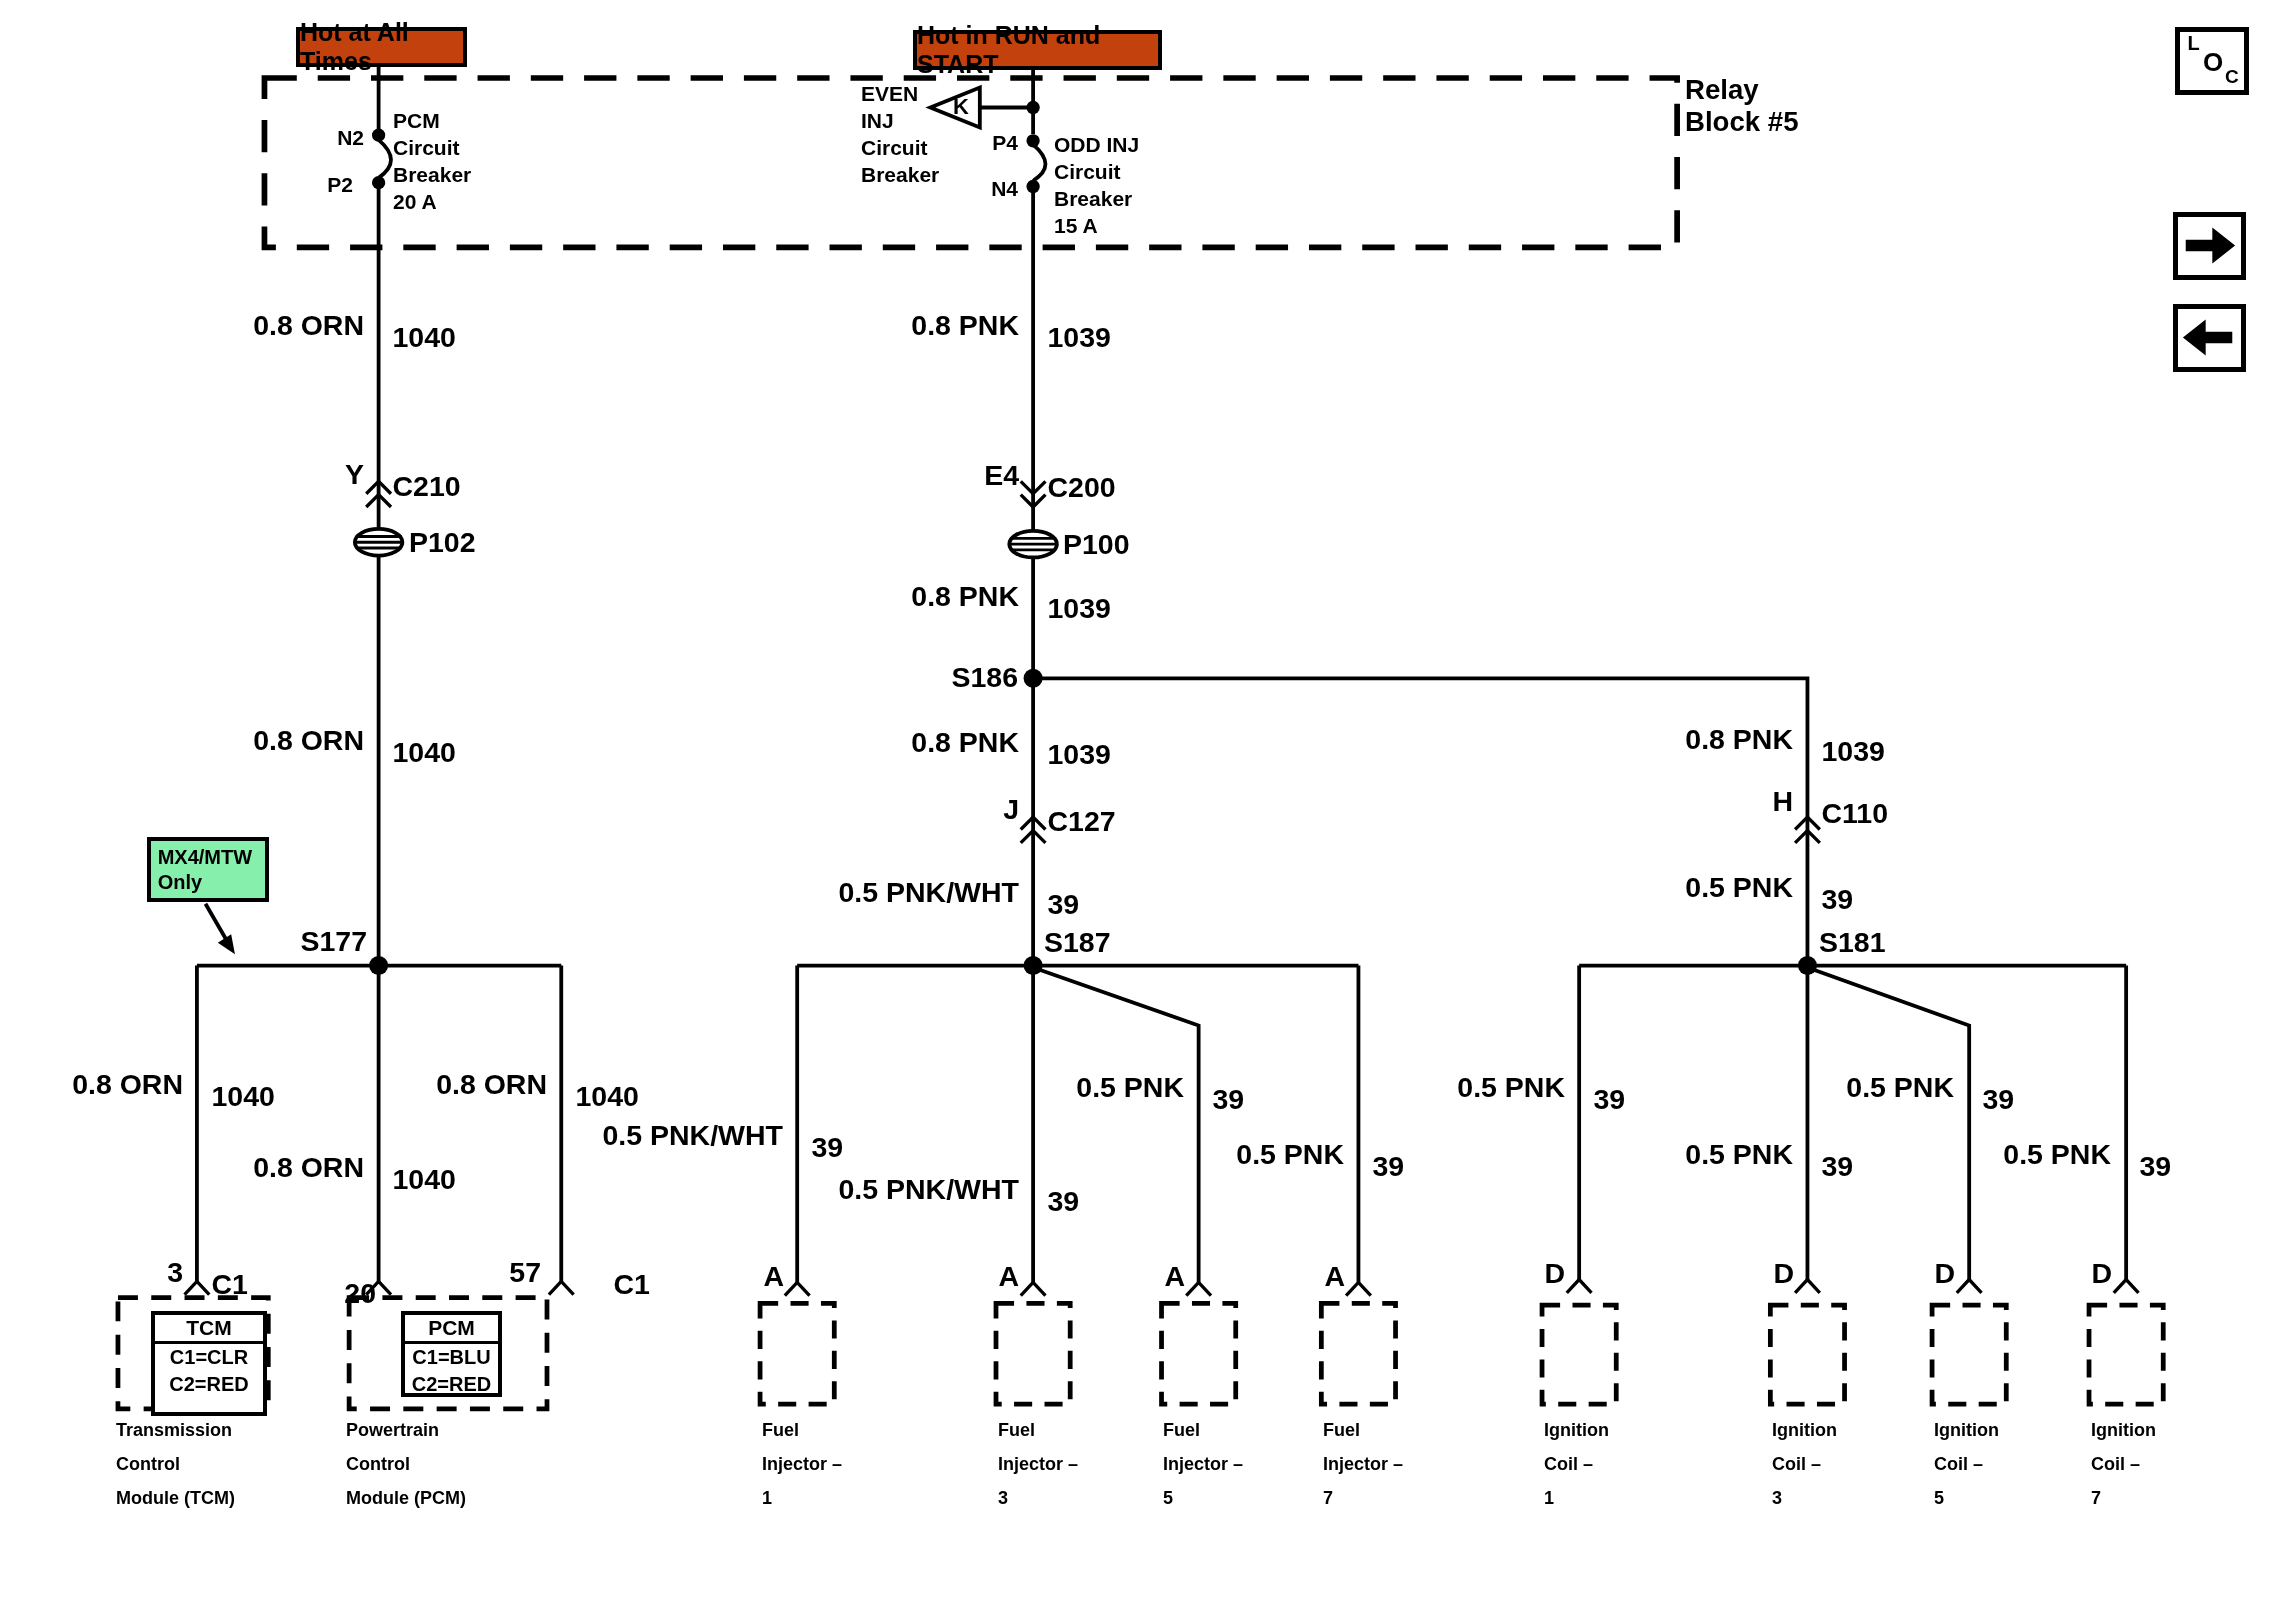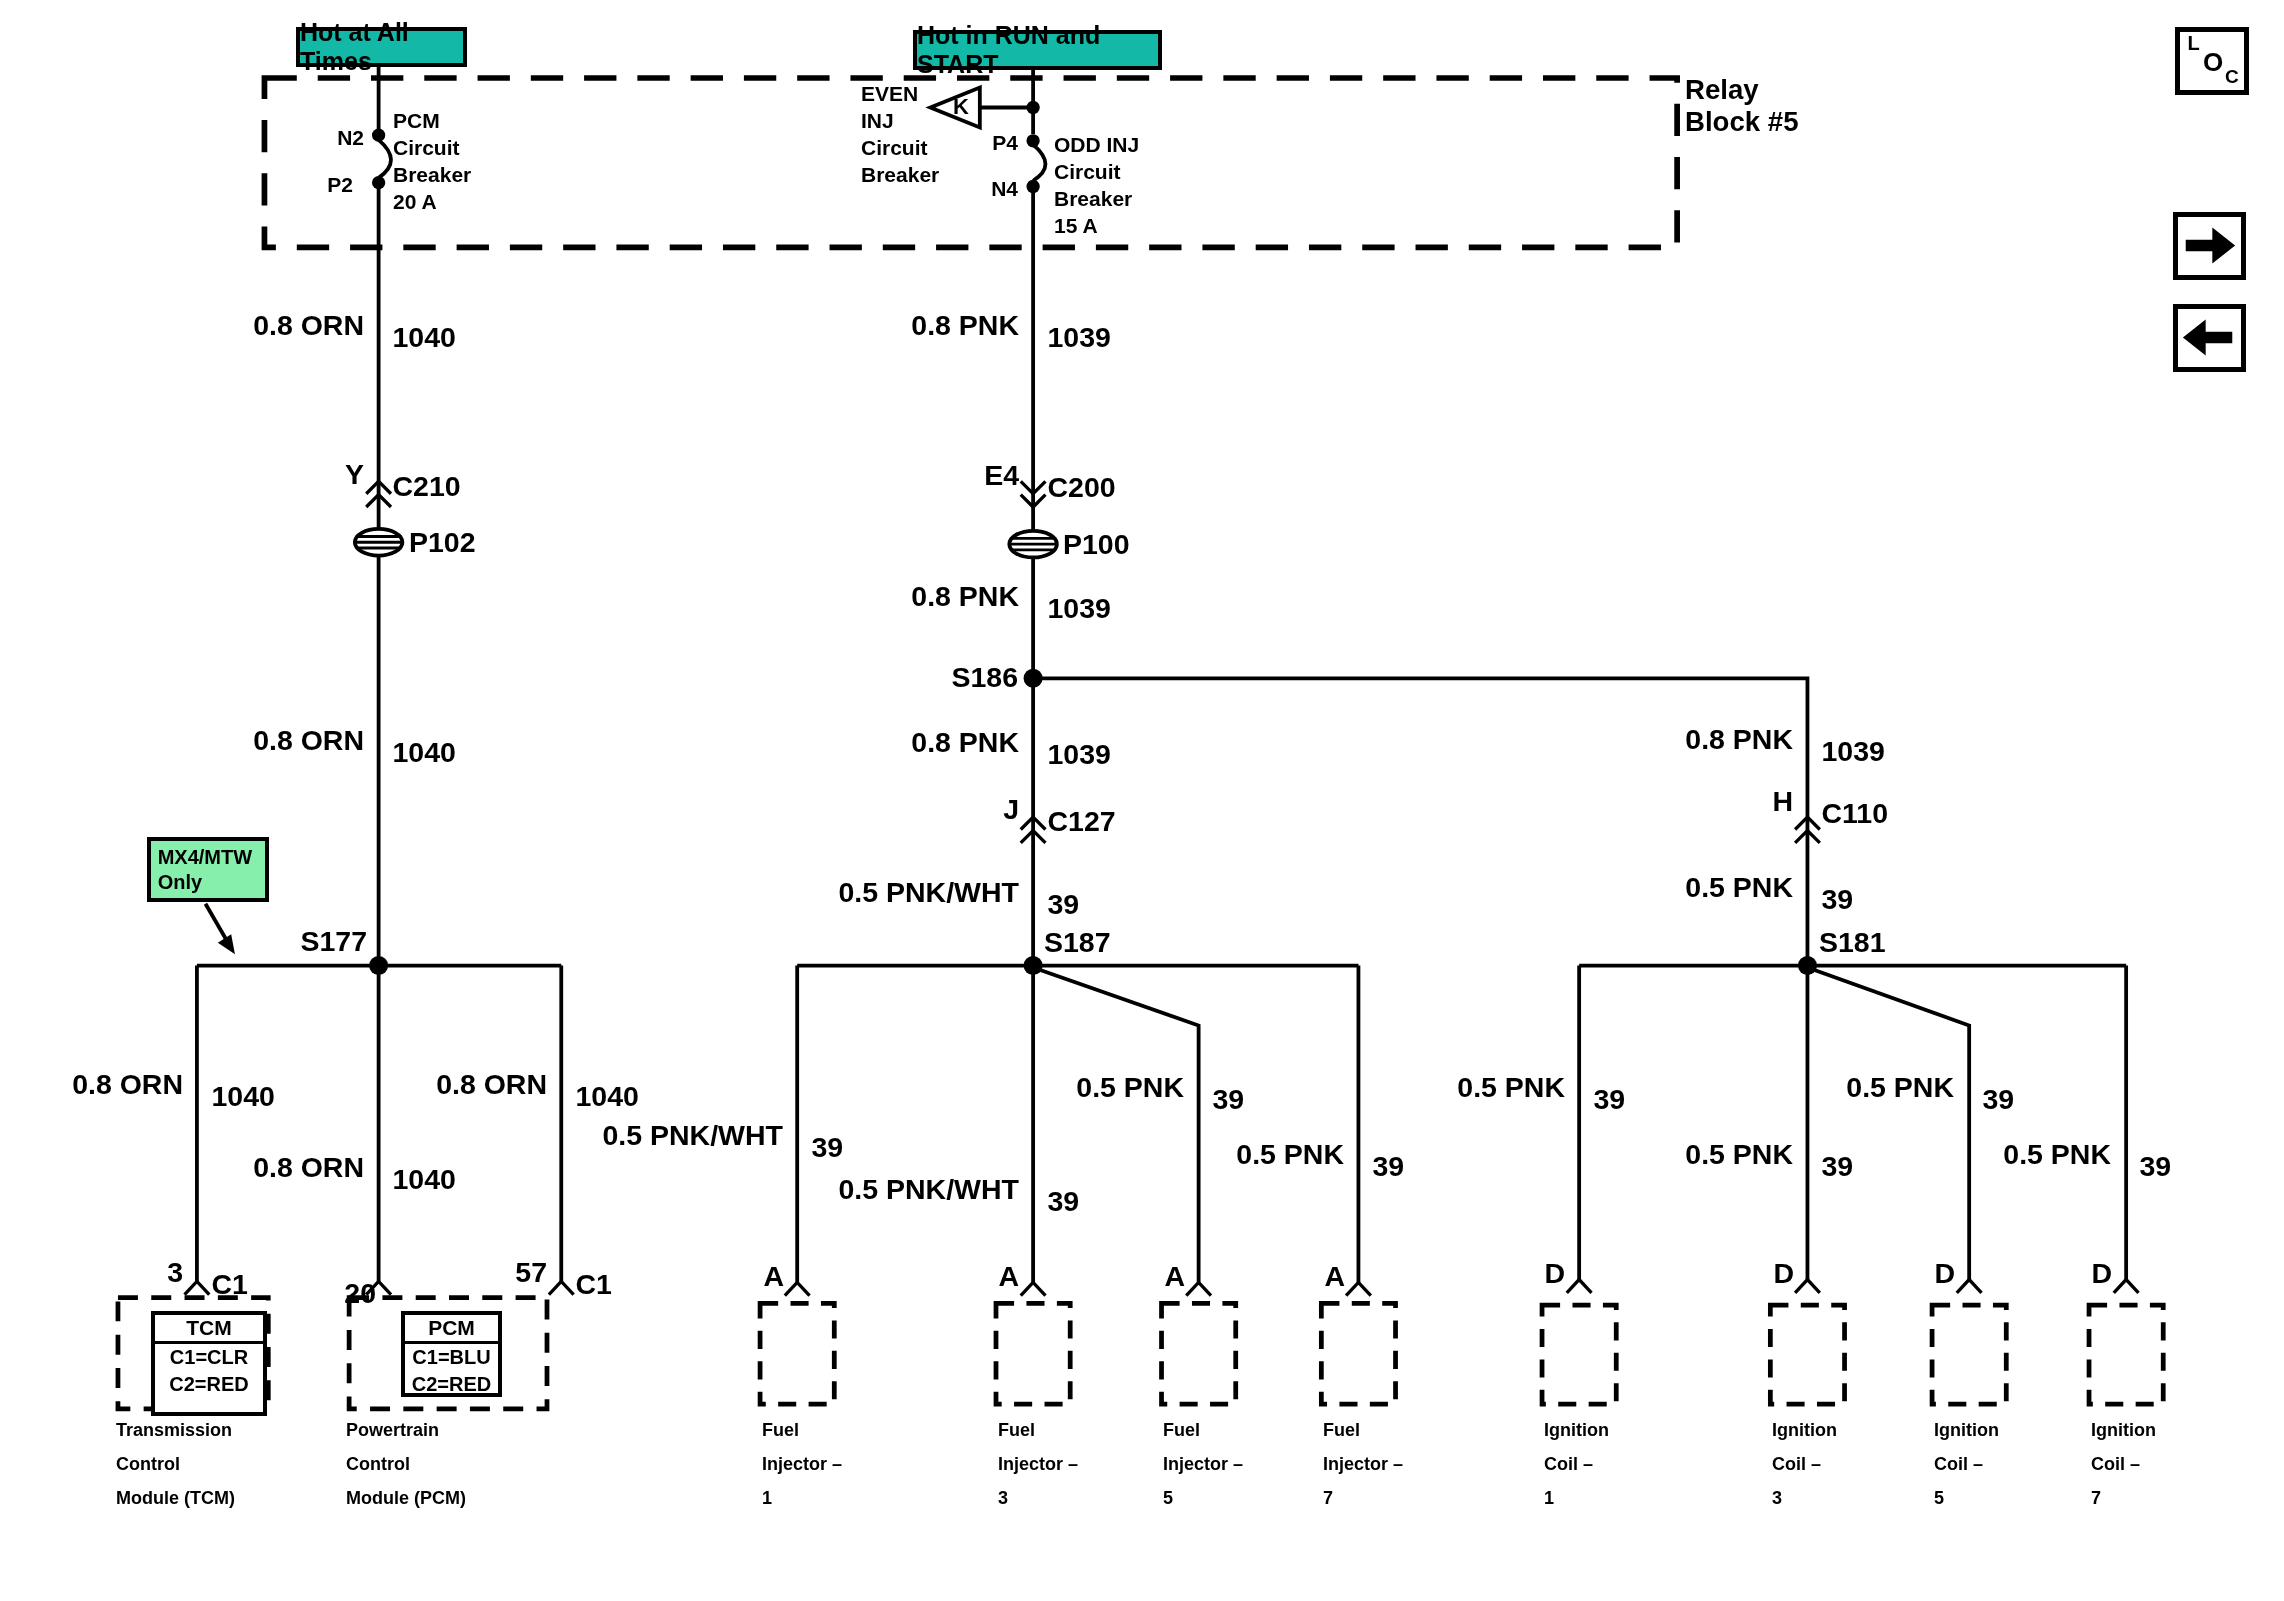--- a/index.html
+++ b/index.html
@@ -14,7 +14,7 @@
   .pair .g{width:252px;text-align:right;}
   .pair .c{margin-left:28.5px;margin-top:12px;}
   .ra{text-align:right;}
-  .powerbox{position:absolute;box-sizing:border-box;border:4.8px solid #000;background:#14b8a6;
+  .powerbox{position:absolute;box-sizing:border-box;border:4.8px solid #000;background:#c2410c;
             display:flex;align-items:center;justify-content:center;font-weight:700;font-size:25px;}
   .notebox{position:absolute;box-sizing:border-box;border:4.8px solid #000;background:#86efac;
            font-weight:700;font-size:20px;line-height:25px;padding:3.8px 3.8px 0 6.7px;}

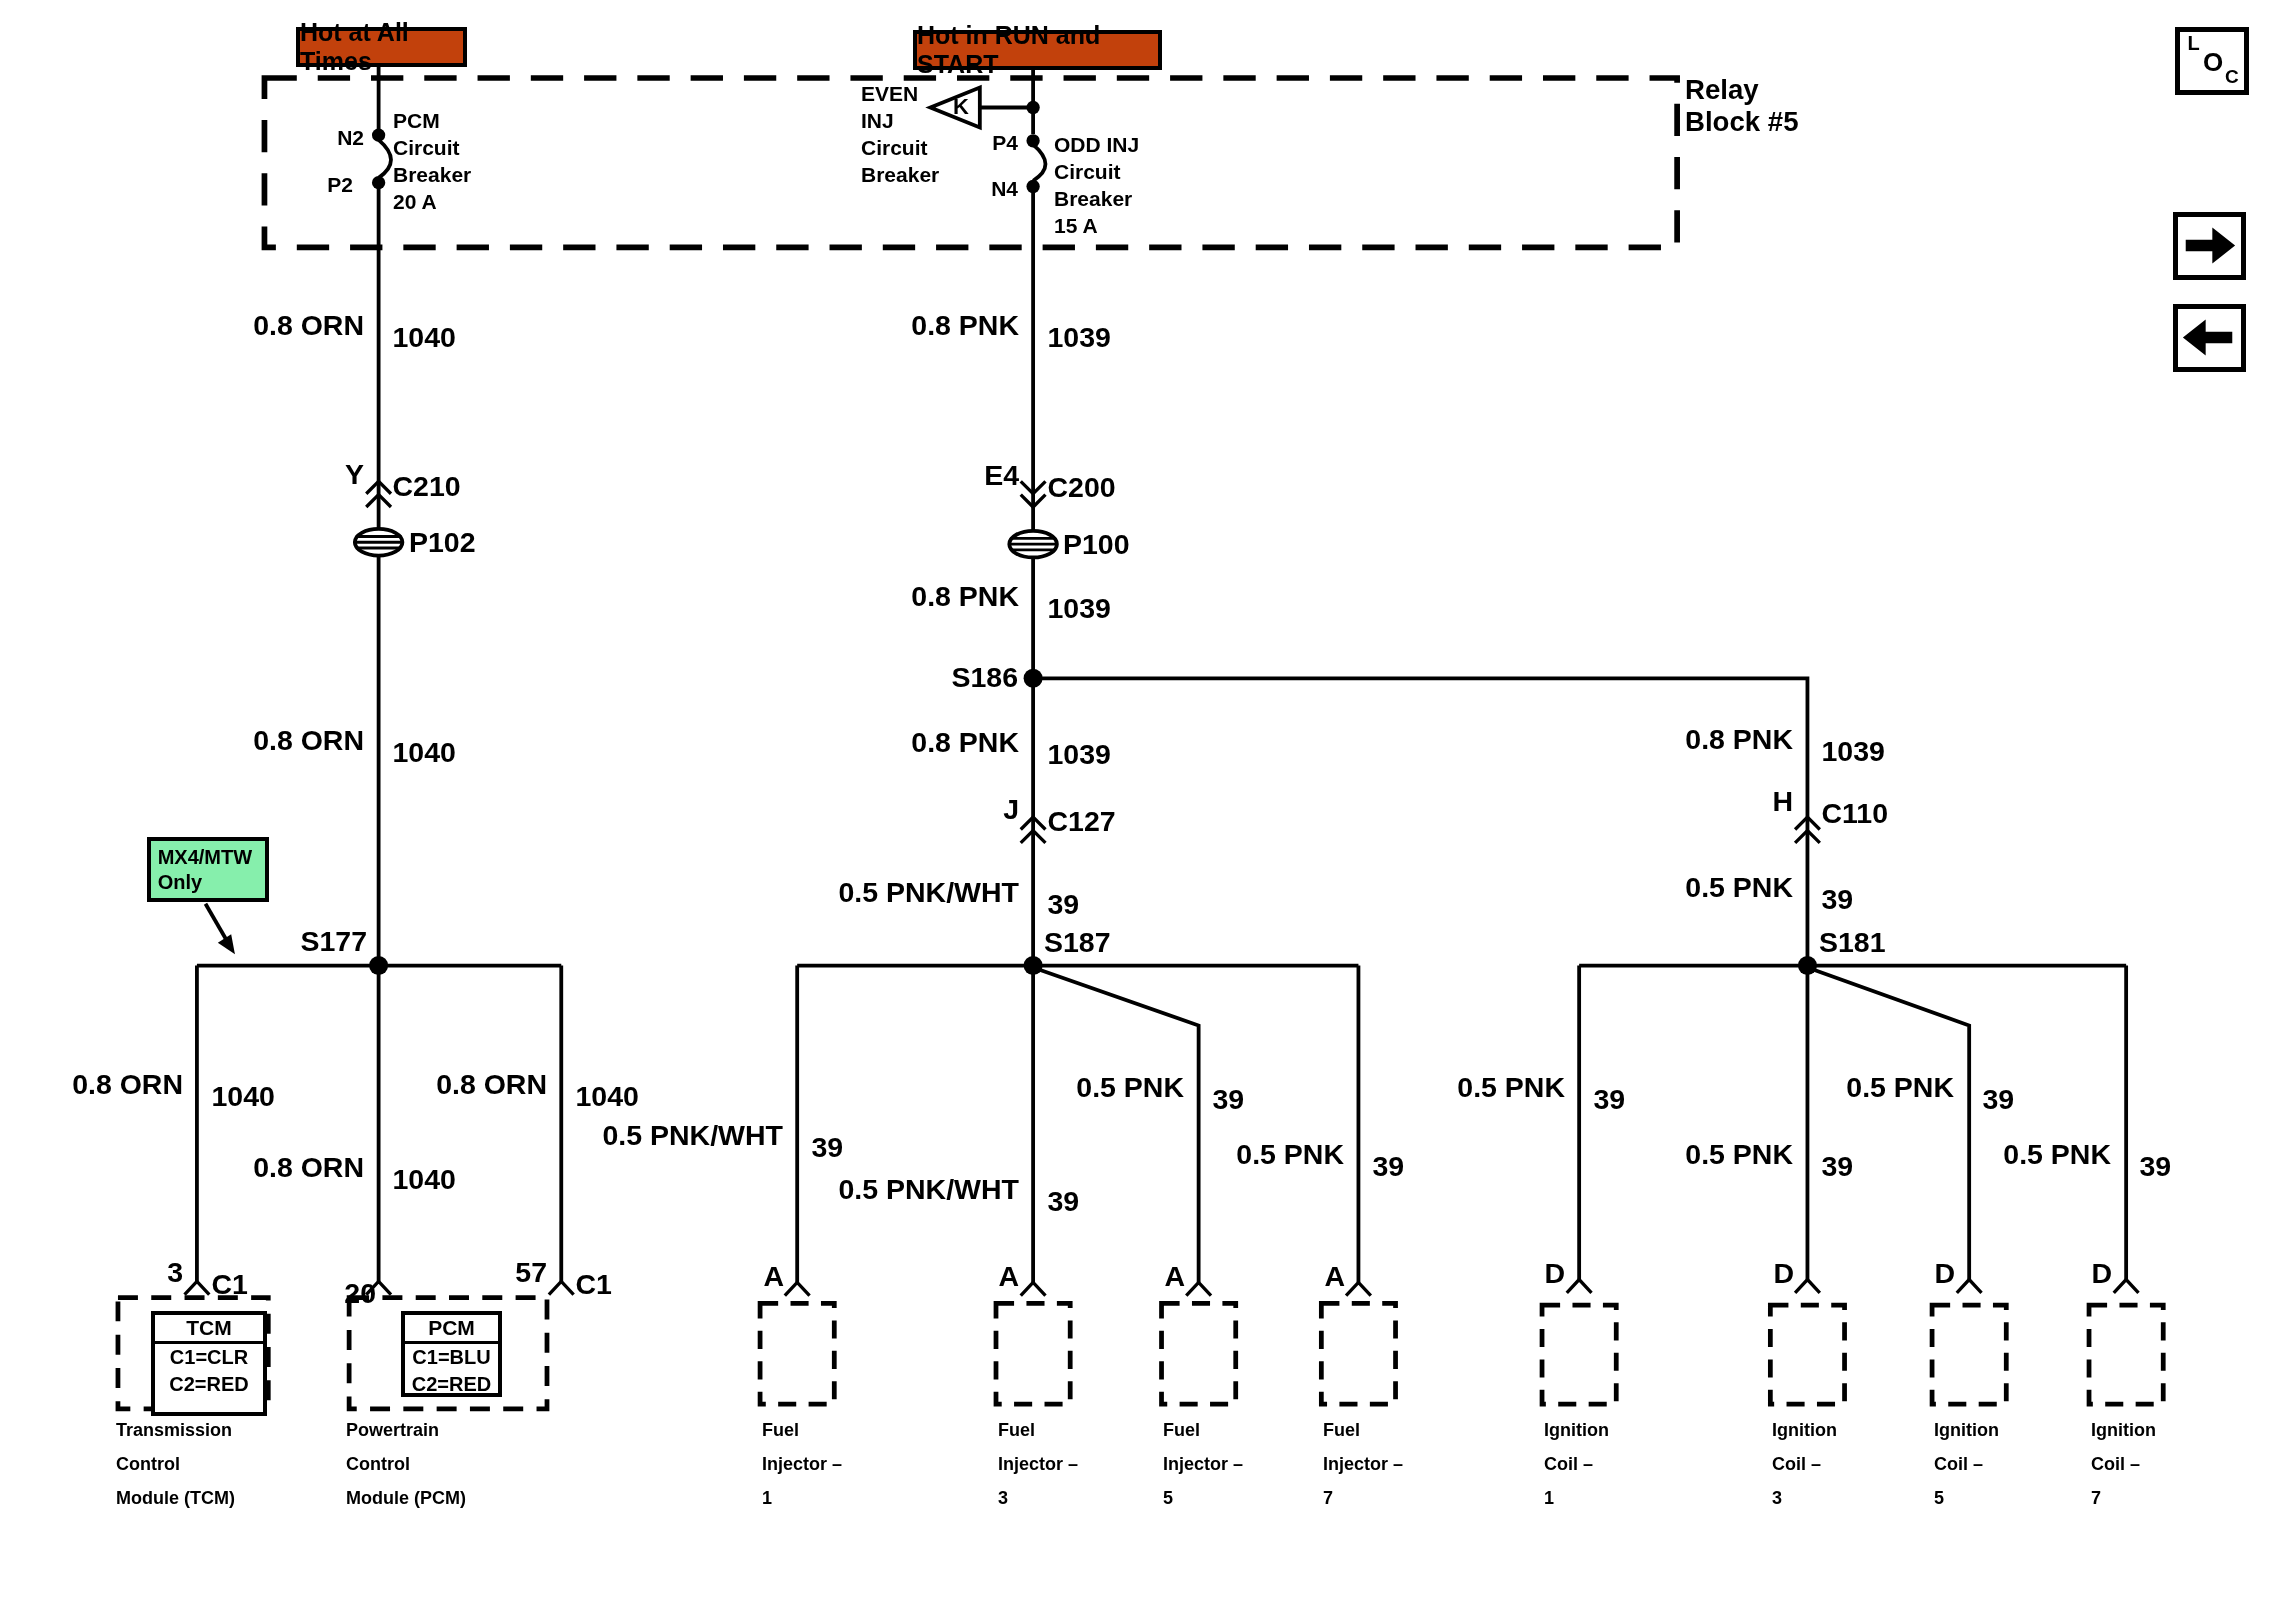--- a/index.html
+++ b/index.html
@@ -215,7 +215,7 @@
 <div class="t s30 pair" style="left:124px;top:1254px;margin-top:21px;">
   <span class="g">20</span>
 </div>
-<div class="t s30 pair" style="left:295px;top:1254px;">
+<div class="t s30 pair" style="left:289px;top:1254px;gap:44px;">
   <span class="g">57</span>
   <span class="c">C1</span>
 </div>

